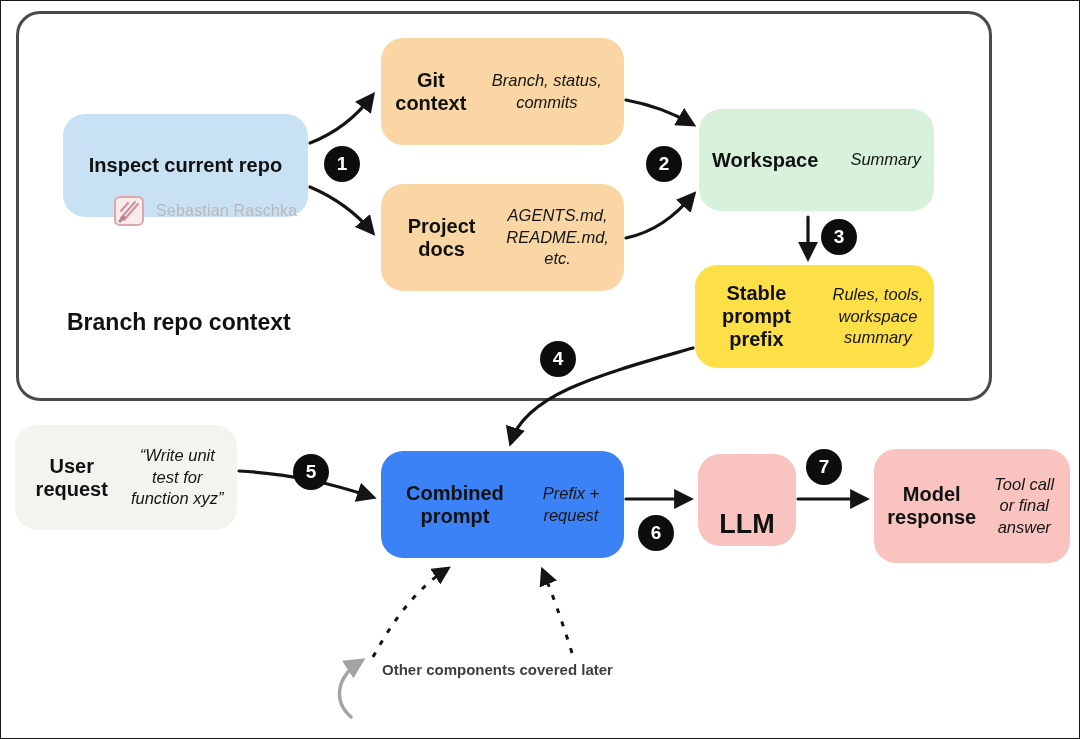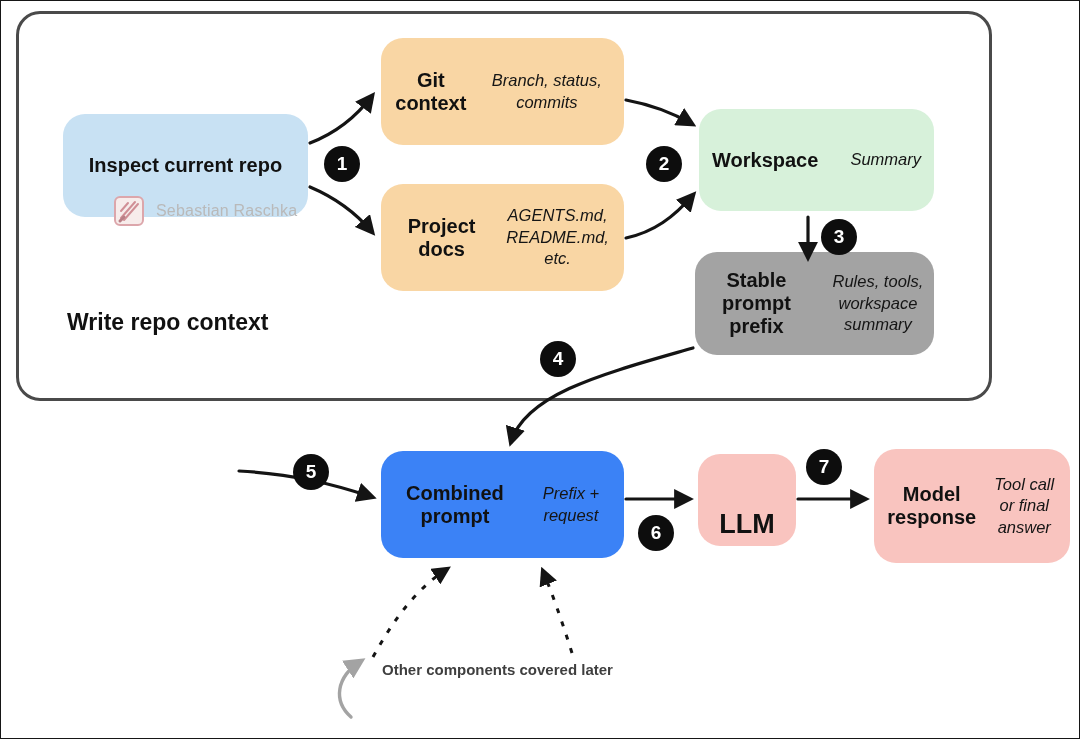--- a/index.html
+++ b/index.html
@@ -65,7 +65,7 @@
     <div class="node-sub">Summary</div>
   </div>
 
-  <div class="node" style="left: 694px; top: 251px; width: 239px; height: 103px; background: #a3a3a3; gap: 24px;">
+  <div class="node" style="left: 694px; top: 264px; width: 239px; height: 103px; background: #fde047; gap: 24px;">
     <div class="node-title">Stable prompt prefix</div>
     <div class="node-sub">Rules, tools, workspace
 summary</div>

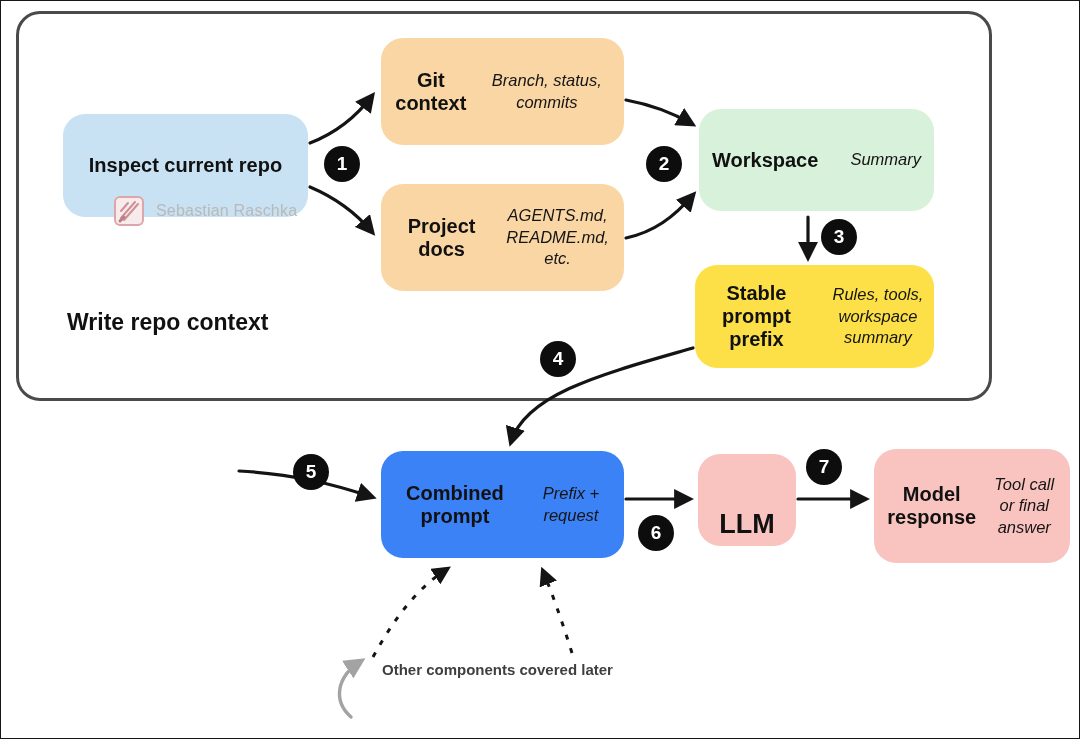--- a/index.html
+++ b/index.html
@@ -43,7 +43,7 @@
 <div class="canvas">
 
   <div class="outer-box"></div>
-  <div class="group-label">Write repo context</div>
+  <div class="group-label">Branch repo context</div>
 
   <div class="node" style="left: 62px; top: 113px; width: 245px; height: 103px; background: rgb(200, 225, 243); justify-content: center;">
     <div class="node-title">Inspect current repo</div>

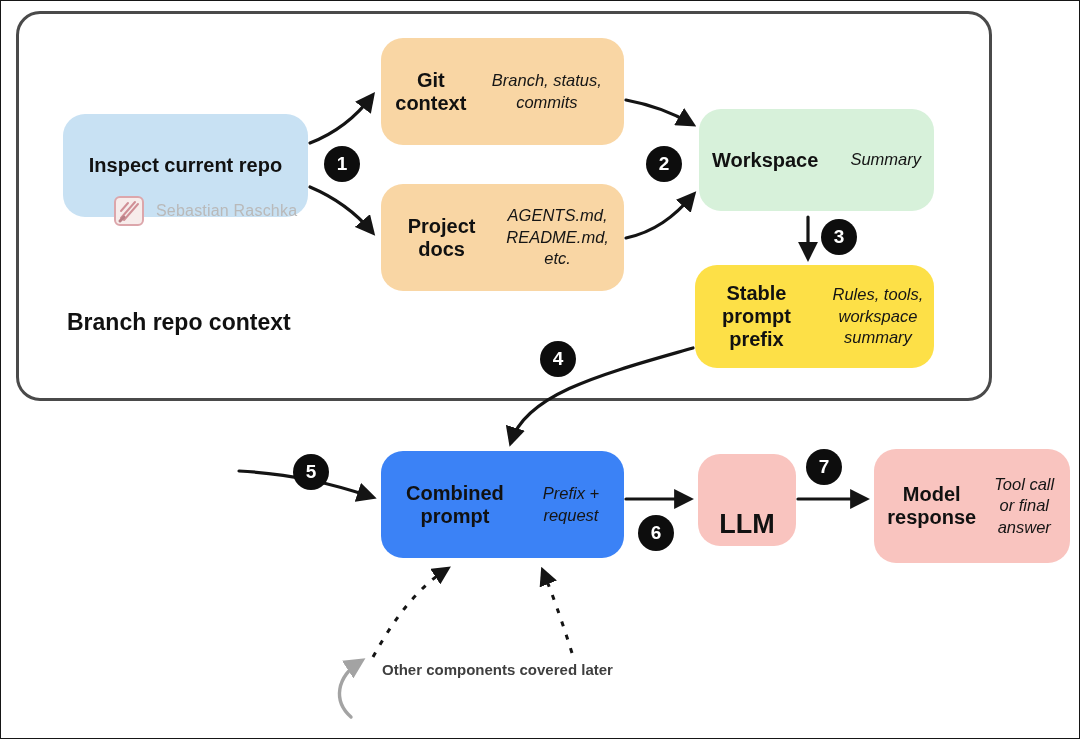--- a/index.html
+++ b/index.html
@@ -71,6 +71,11 @@
 summary</div>
   </div>
 
+  <div class="node" style="left: 14px; top: 424px; width: 222px; height: 105px; background: rgb(244, 244, 238);">
+    <div class="node-title">User request</div>
+    <div class="node-sub">“Write unit test for
+function xyz”</div>
+  </div>
 
   <div class="node" style="left: 380px; top: 450px; width: 243px; height: 107px; background: #3b82f6;">
     <div class="node-title">Combined prompt</div>

